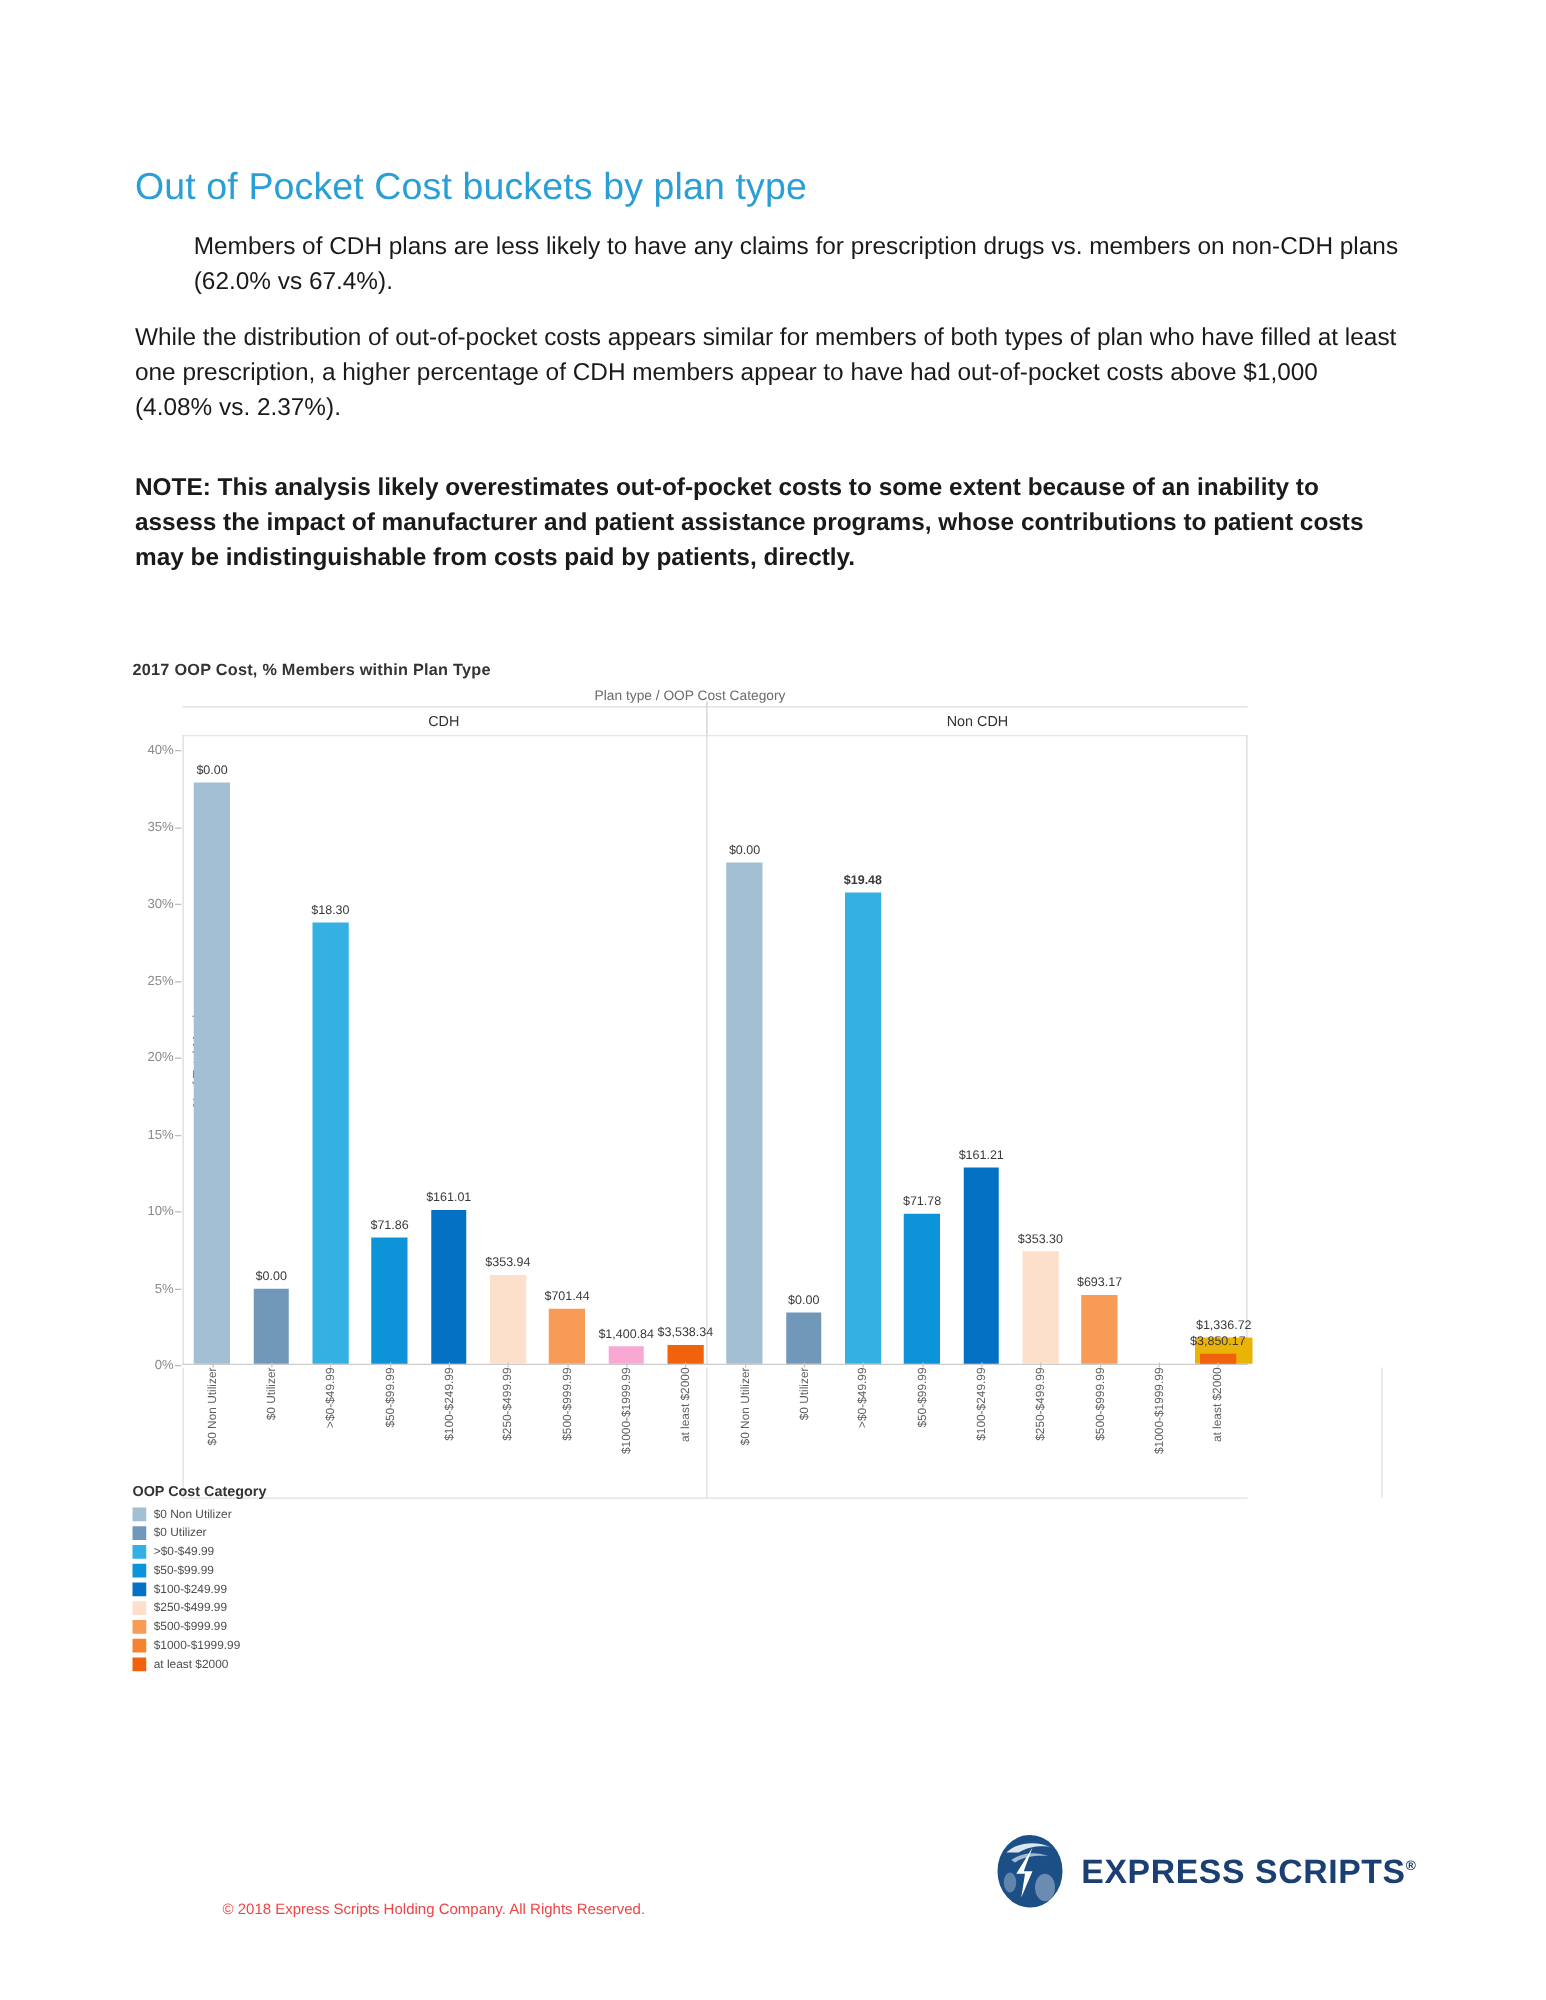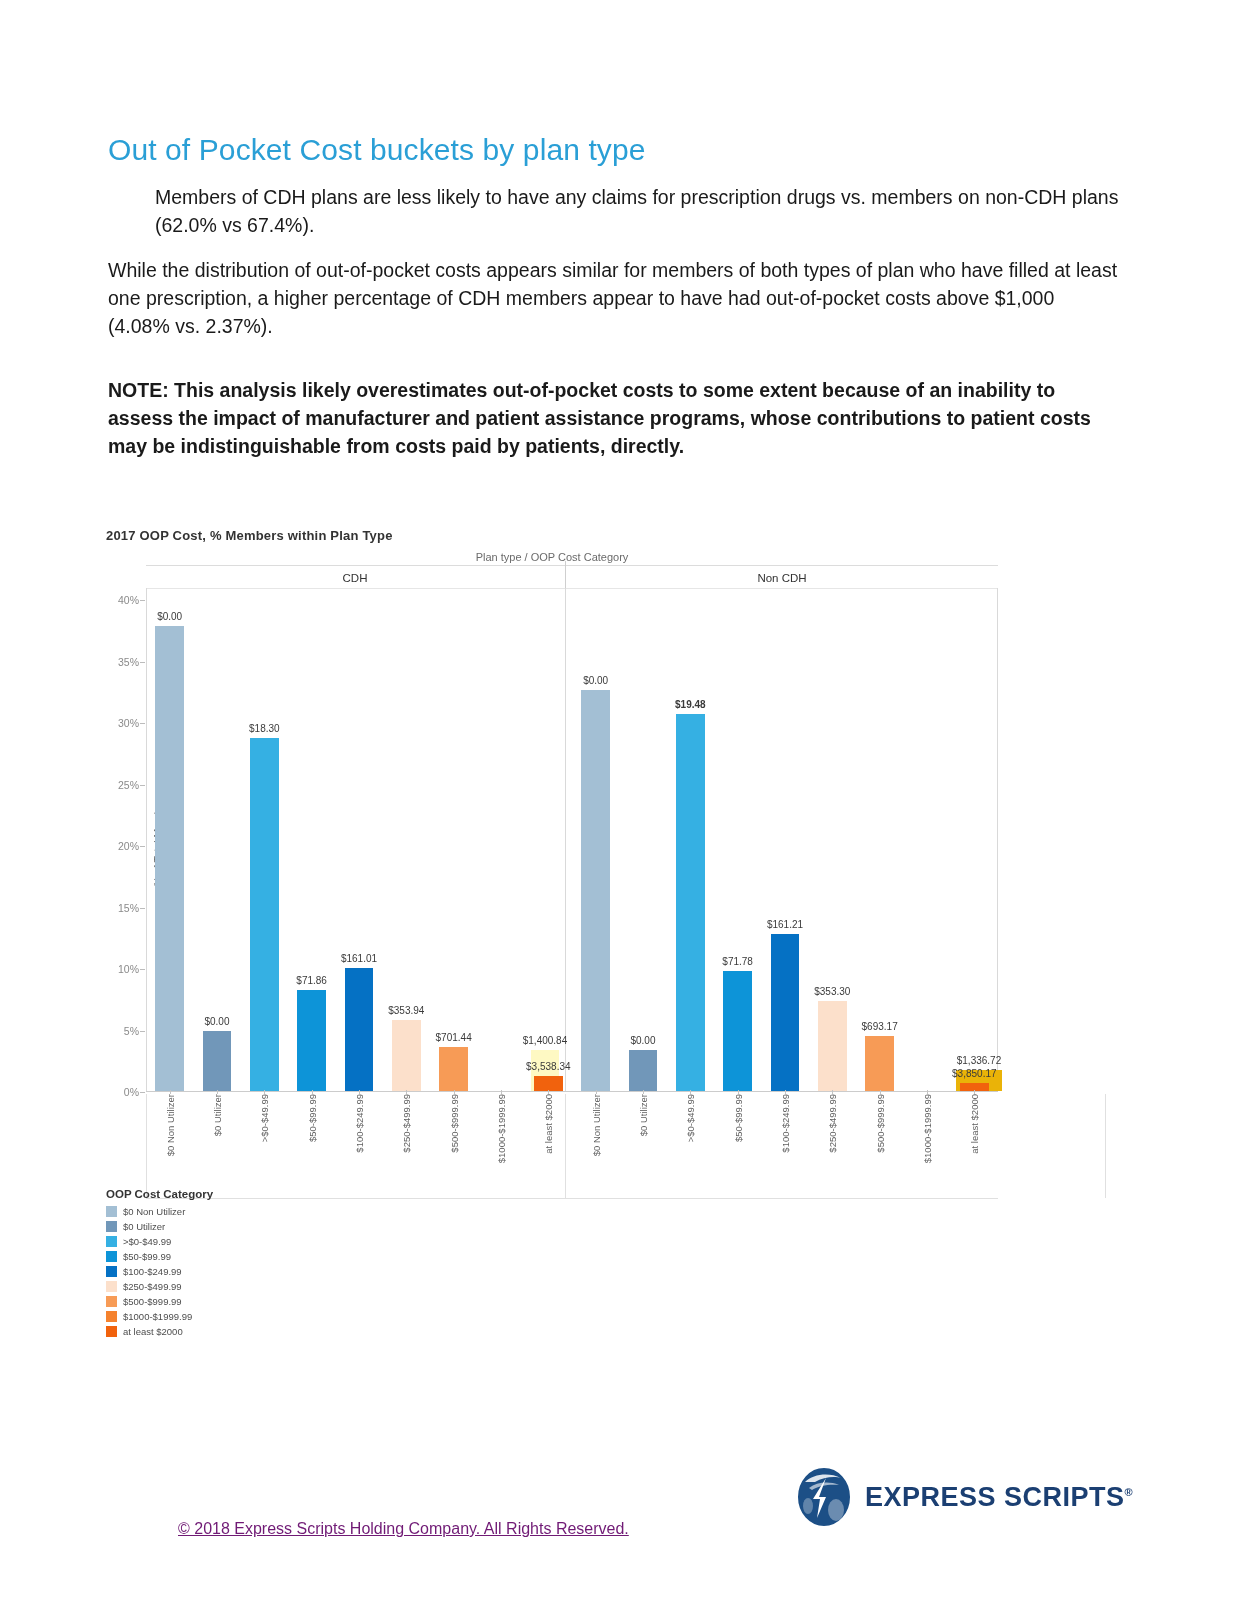--- a/index.html
+++ b/index.html
@@ -181,7 +181,7 @@
         <div class="bar" style="left: 293.467px; width: 28.4px; height: 44.2537px; background: rgb(247, 155, 86);">
           <div class="bar-label">$701.44</div>
         </div>
-        <div class="bar" style="left: 340.8px; width: 28.4px; height: 41px; background: #fef9c3; margin-left: 44px;">
+        <div class="bar" style="left: 340.8px; width: 28.4px; height: 14px; background: #f9a8d4;">
           <div class="bar-label">$1,400.84</div>
         </div>
         <div class="bar" style="left: 388.133px; width: 28.4px; height: 15.3659px; background: rgb(241, 98, 13);">

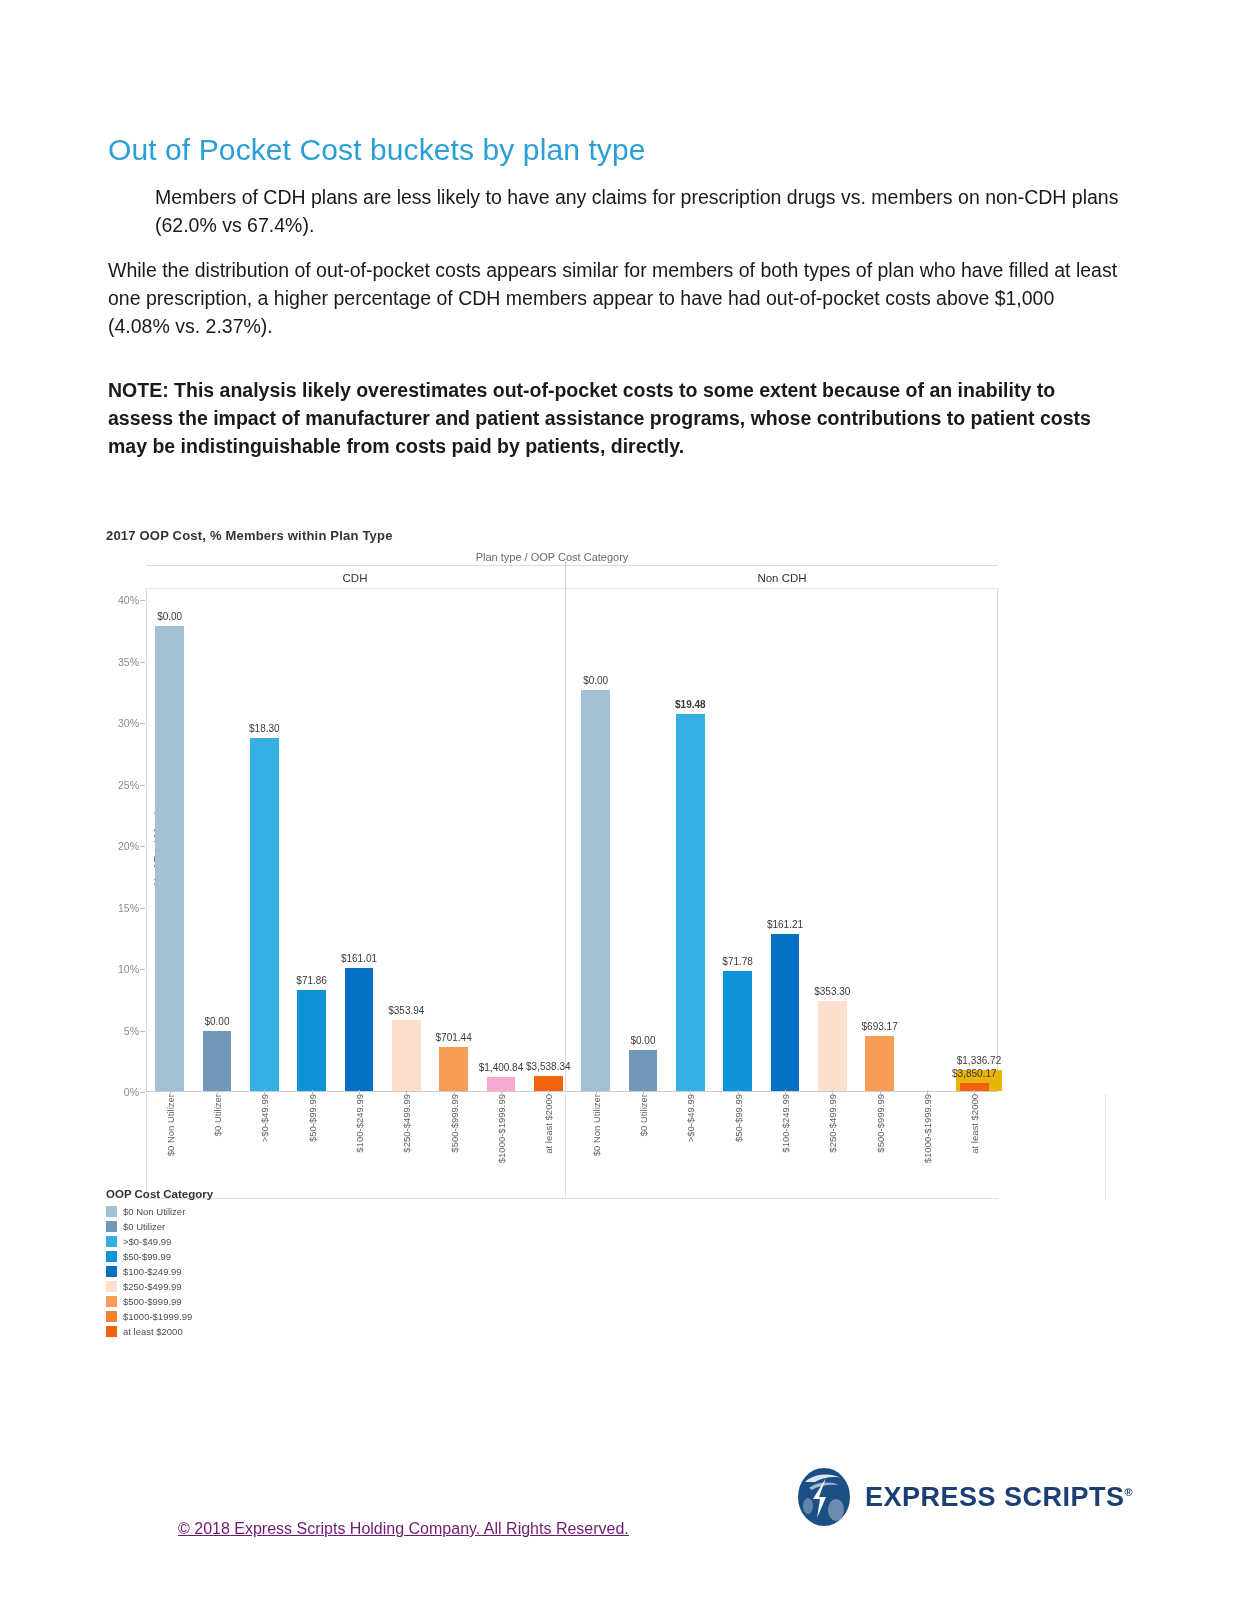--- a/index.html
+++ b/index.html
@@ -104,7 +104,7 @@
   
   .copyright{
     position:absolute;left:178px;top:1520px;
-    font-size:16px;color:#701a75;white-space:nowrap;text-decoration:underline;
+    font-size:12px;color:#ef4444;white-space:nowrap;
   }
   .logo{position:absolute;left:795px;top:1466px;display:flex;align-items:center;}
   .logo-mark{width:58px;height:62px;}

